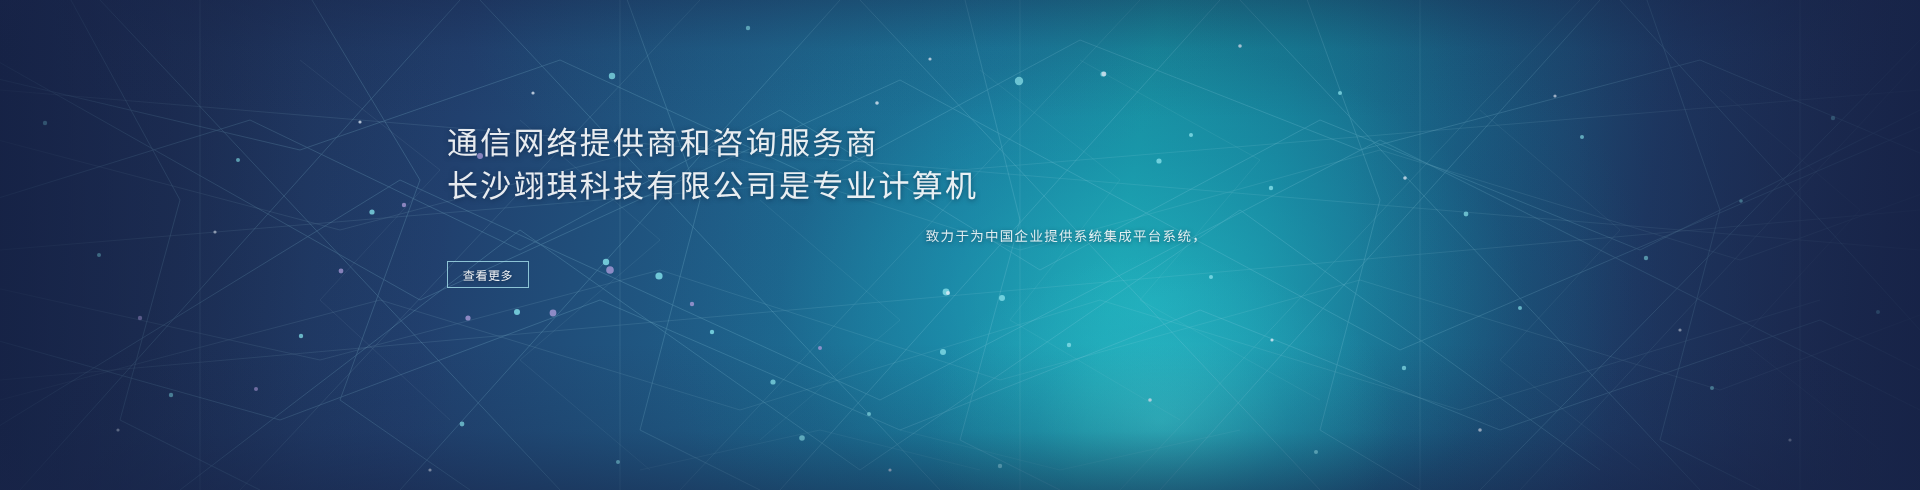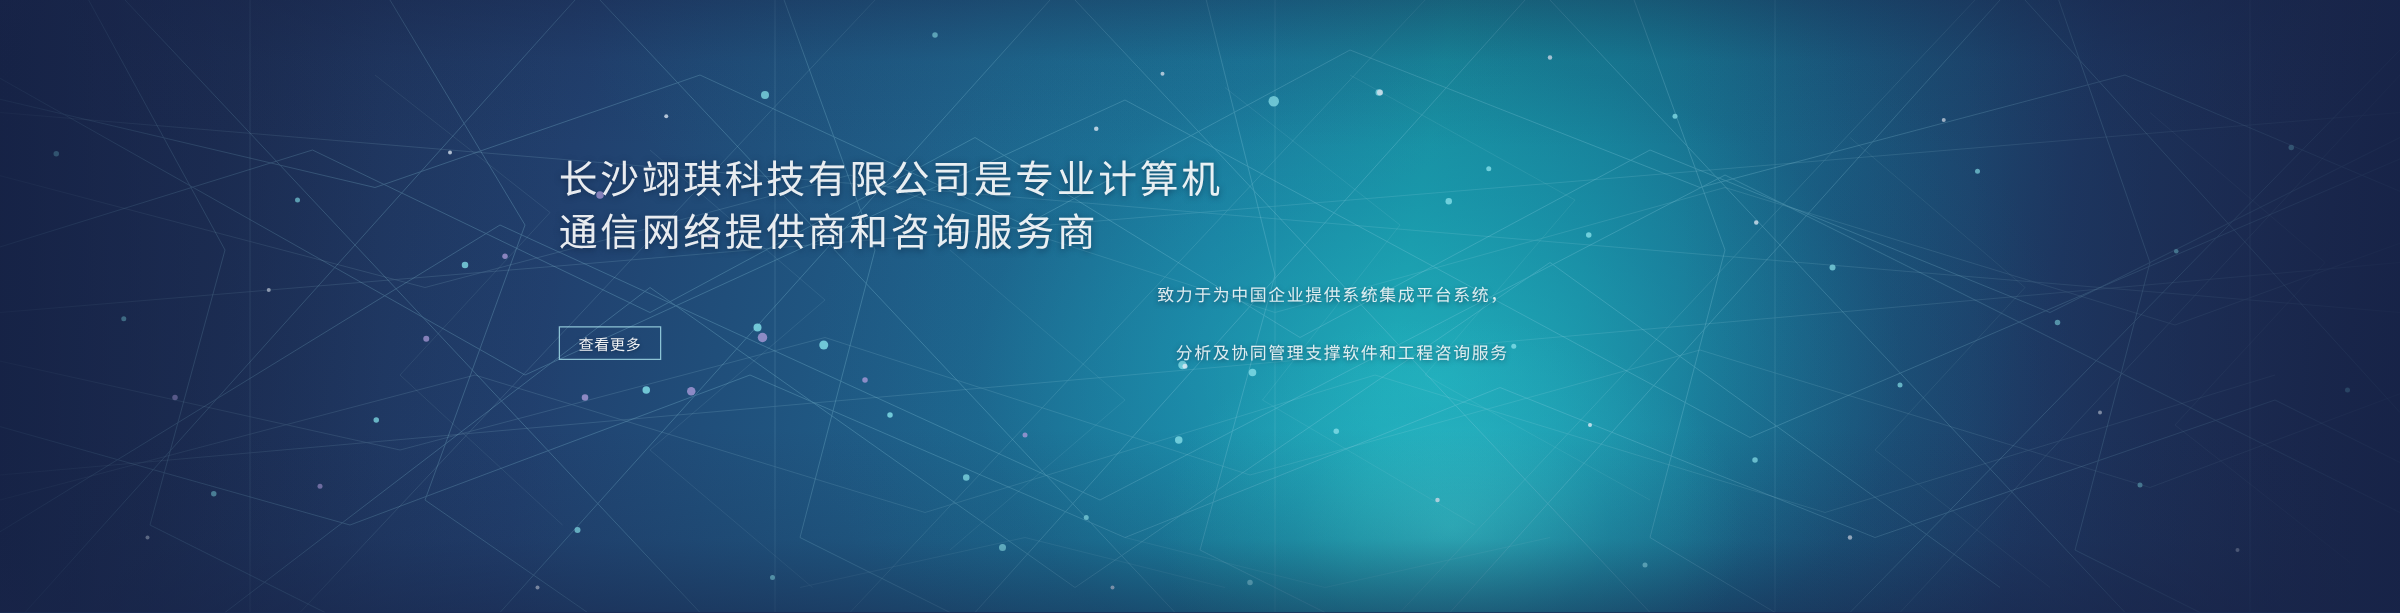--- a/index.html
+++ b/index.html
@@ -289,8 +289,8 @@
   <div class="bg-vig-topdark"></div>
 
   <div class="content">
+    <div class="headline">通信网络提供商和咨询服务商</div>
     <div class="headline">长沙翊琪科技有限公司是专业计算机</div>
-    <div class="headline">通信网络提供商和咨询服务商</div>
     <div class="subtitle sub-1">致力于为中国企业提供系统集成平台系统，</div>
     <div class="subtitle sub-2">分析及协同管理支撑软件和工程咨询服务</div>
   </div>

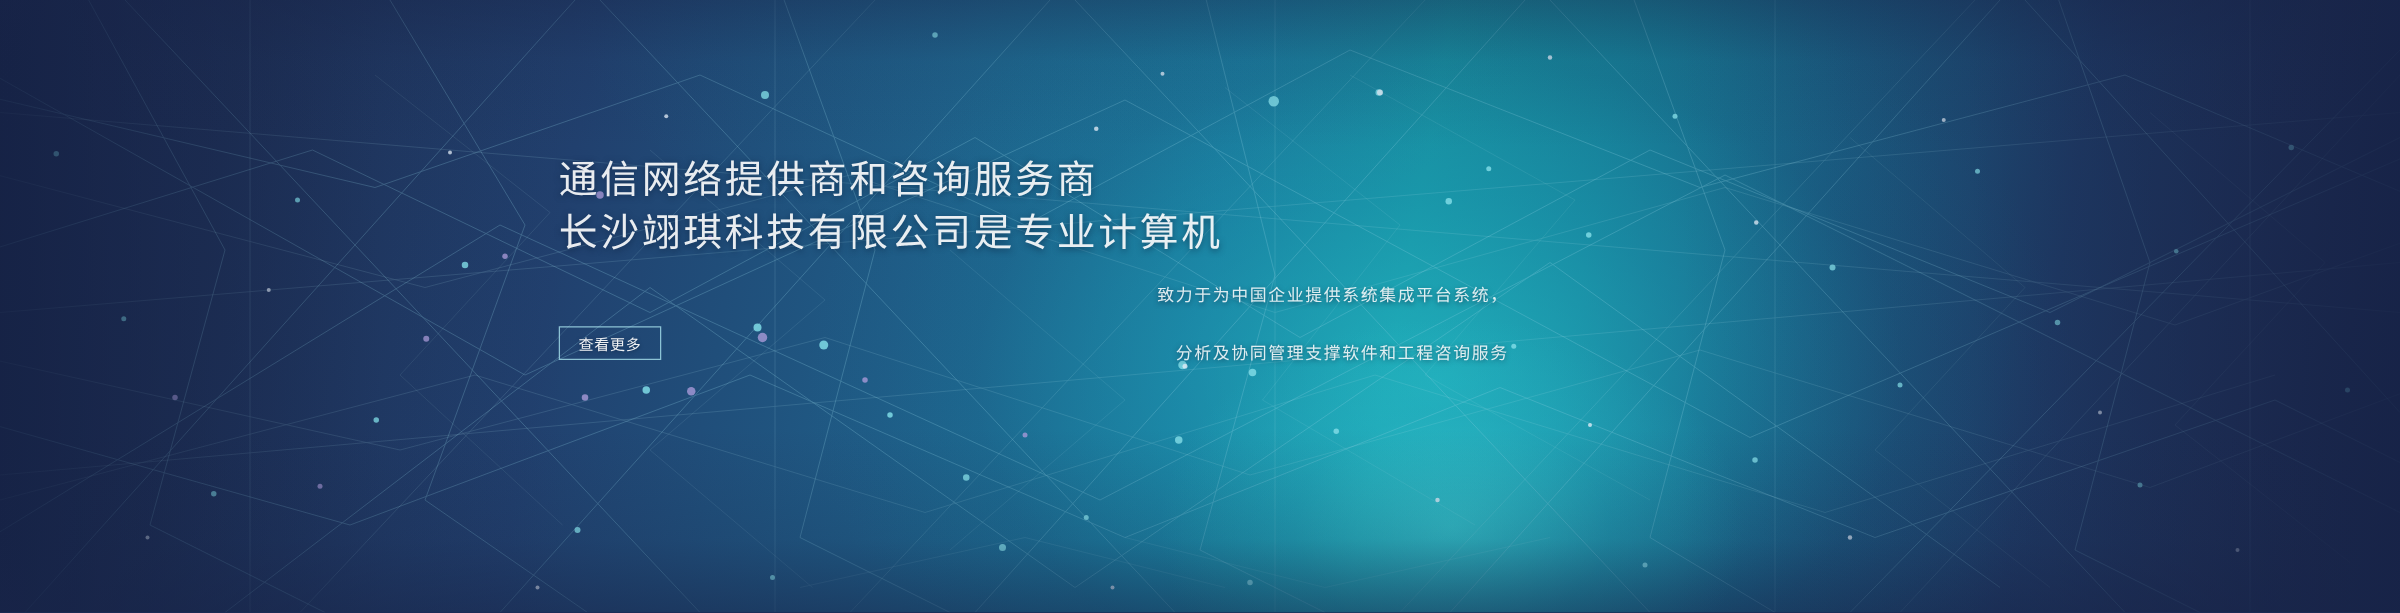--- a/index.html
+++ b/index.html
@@ -292,7 +292,6 @@
     <div class="headline">通信网络提供商和咨询服务商</div>
     <div class="headline">长沙翊琪科技有限公司是专业计算机</div>
     <div class="subtitle sub-1">致力于为中国企业提供系统集成平台系统，</div>
-    <div class="subtitle sub-2">分析及协同管理支撑软件和工程咨询服务</div>
   </div>
 
   <div class="more-button">查看更多</div>

